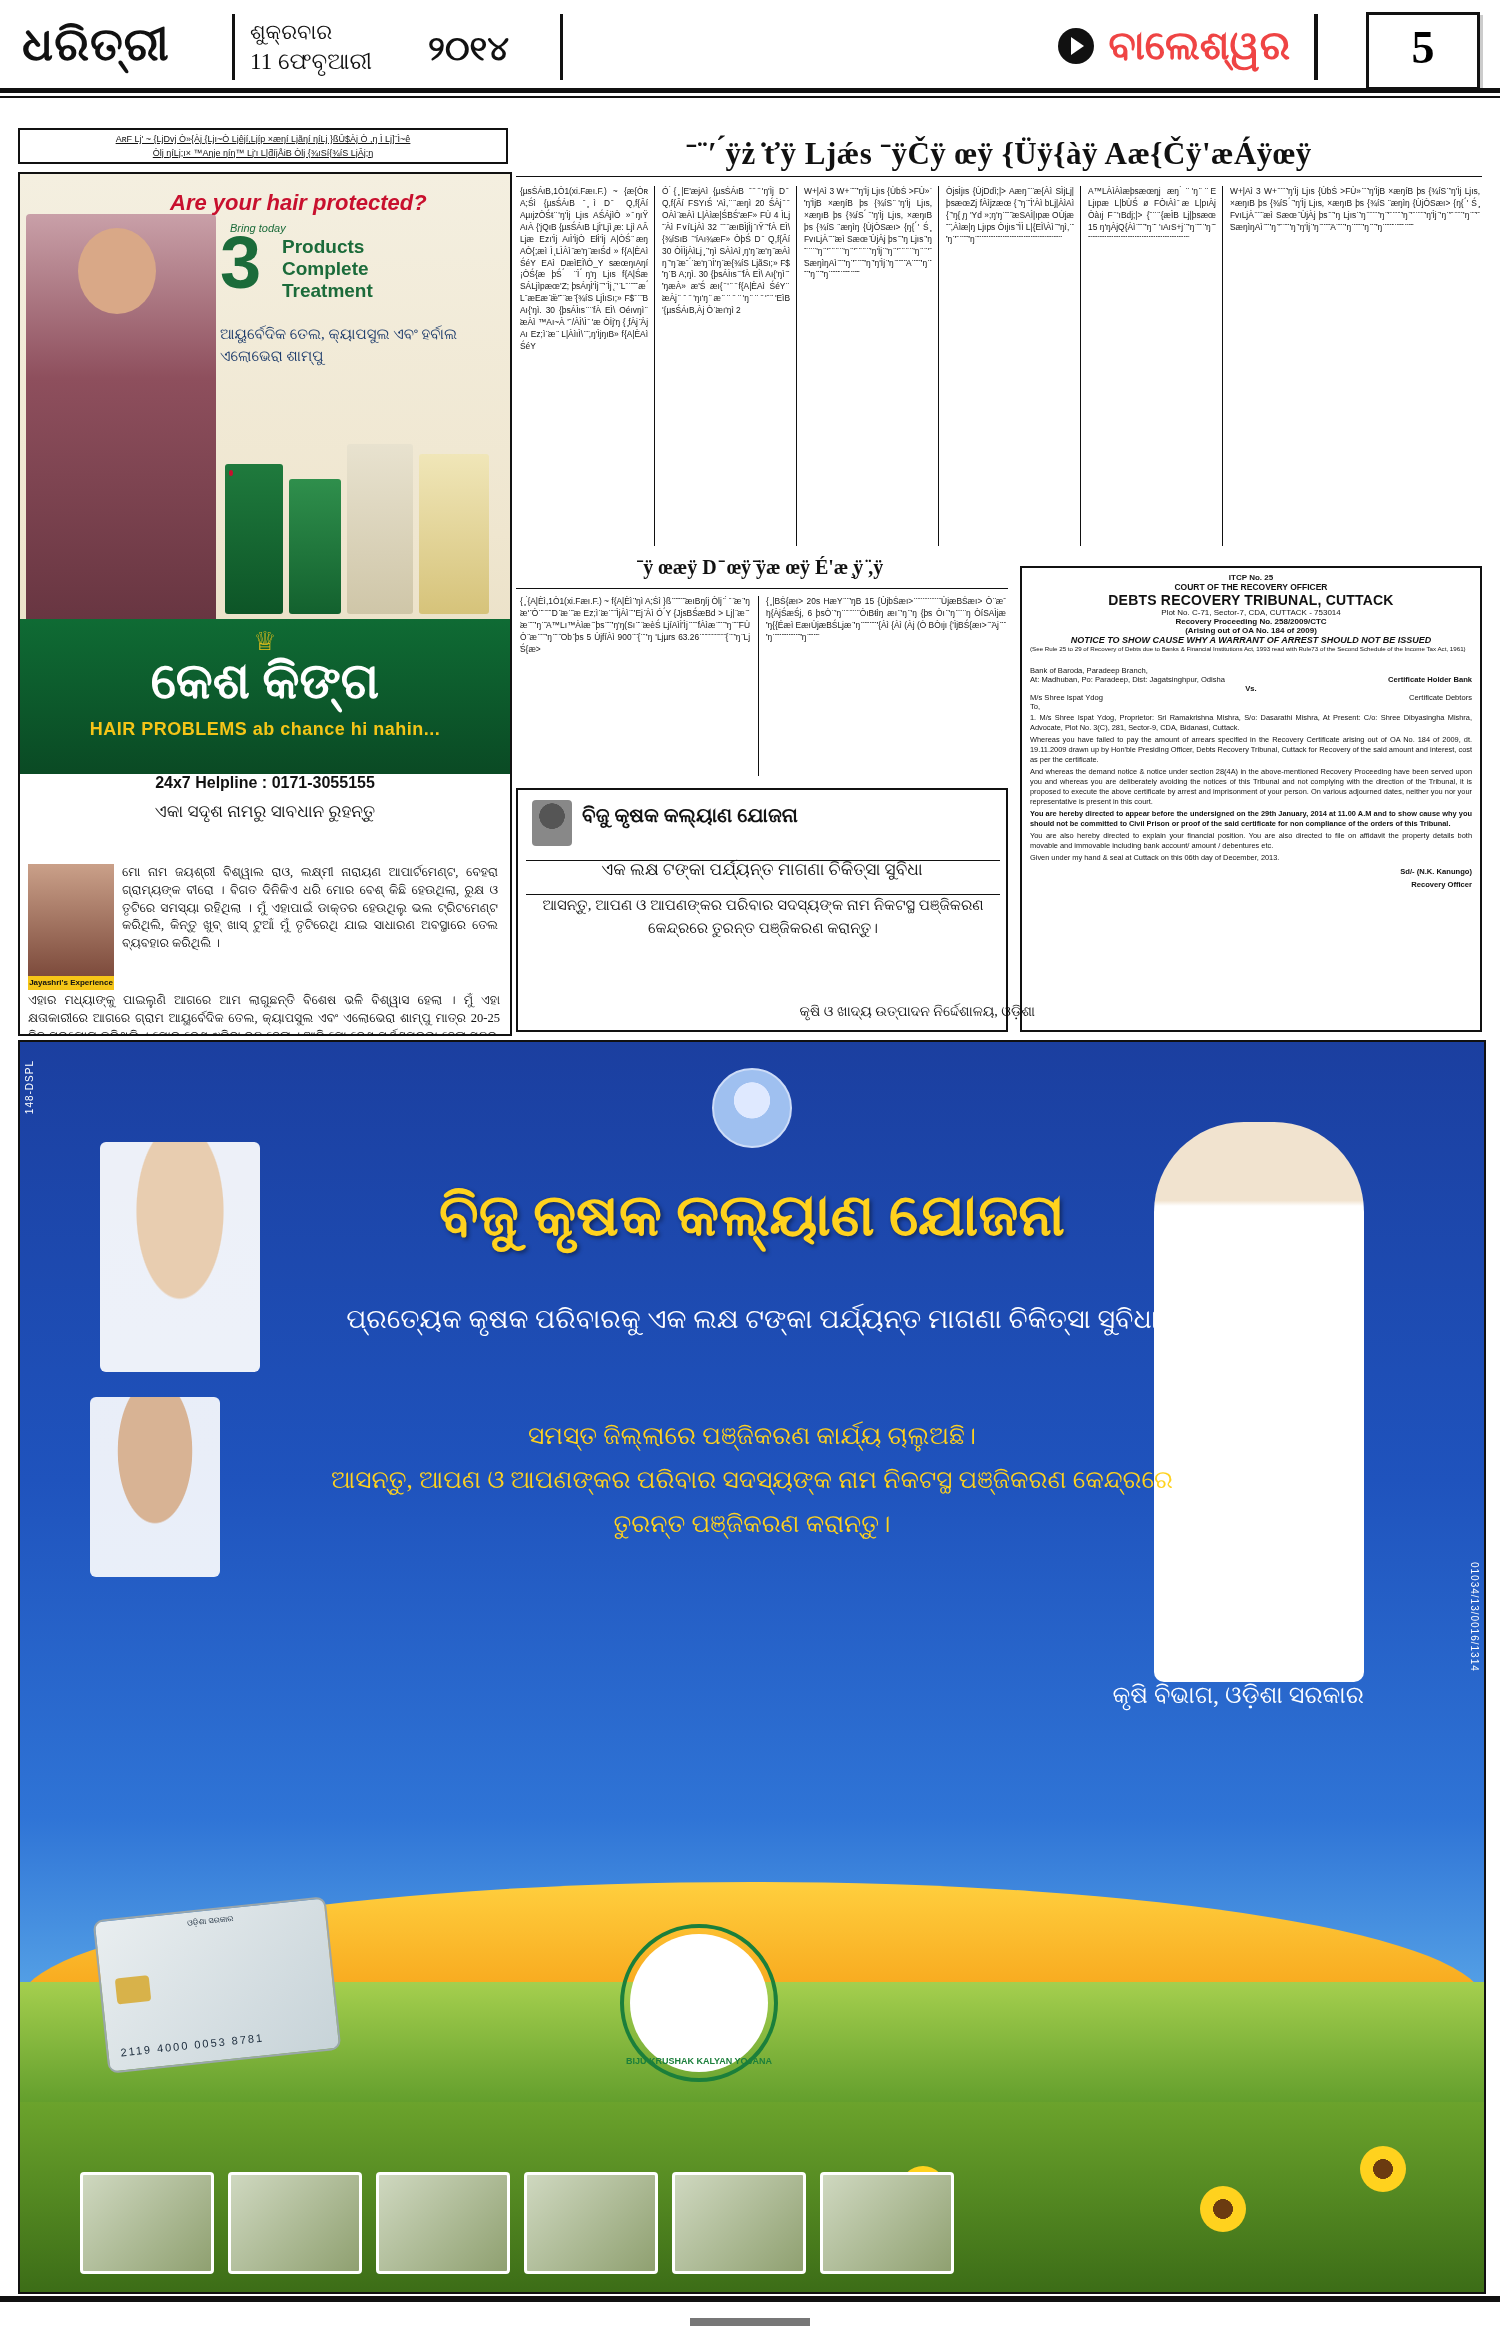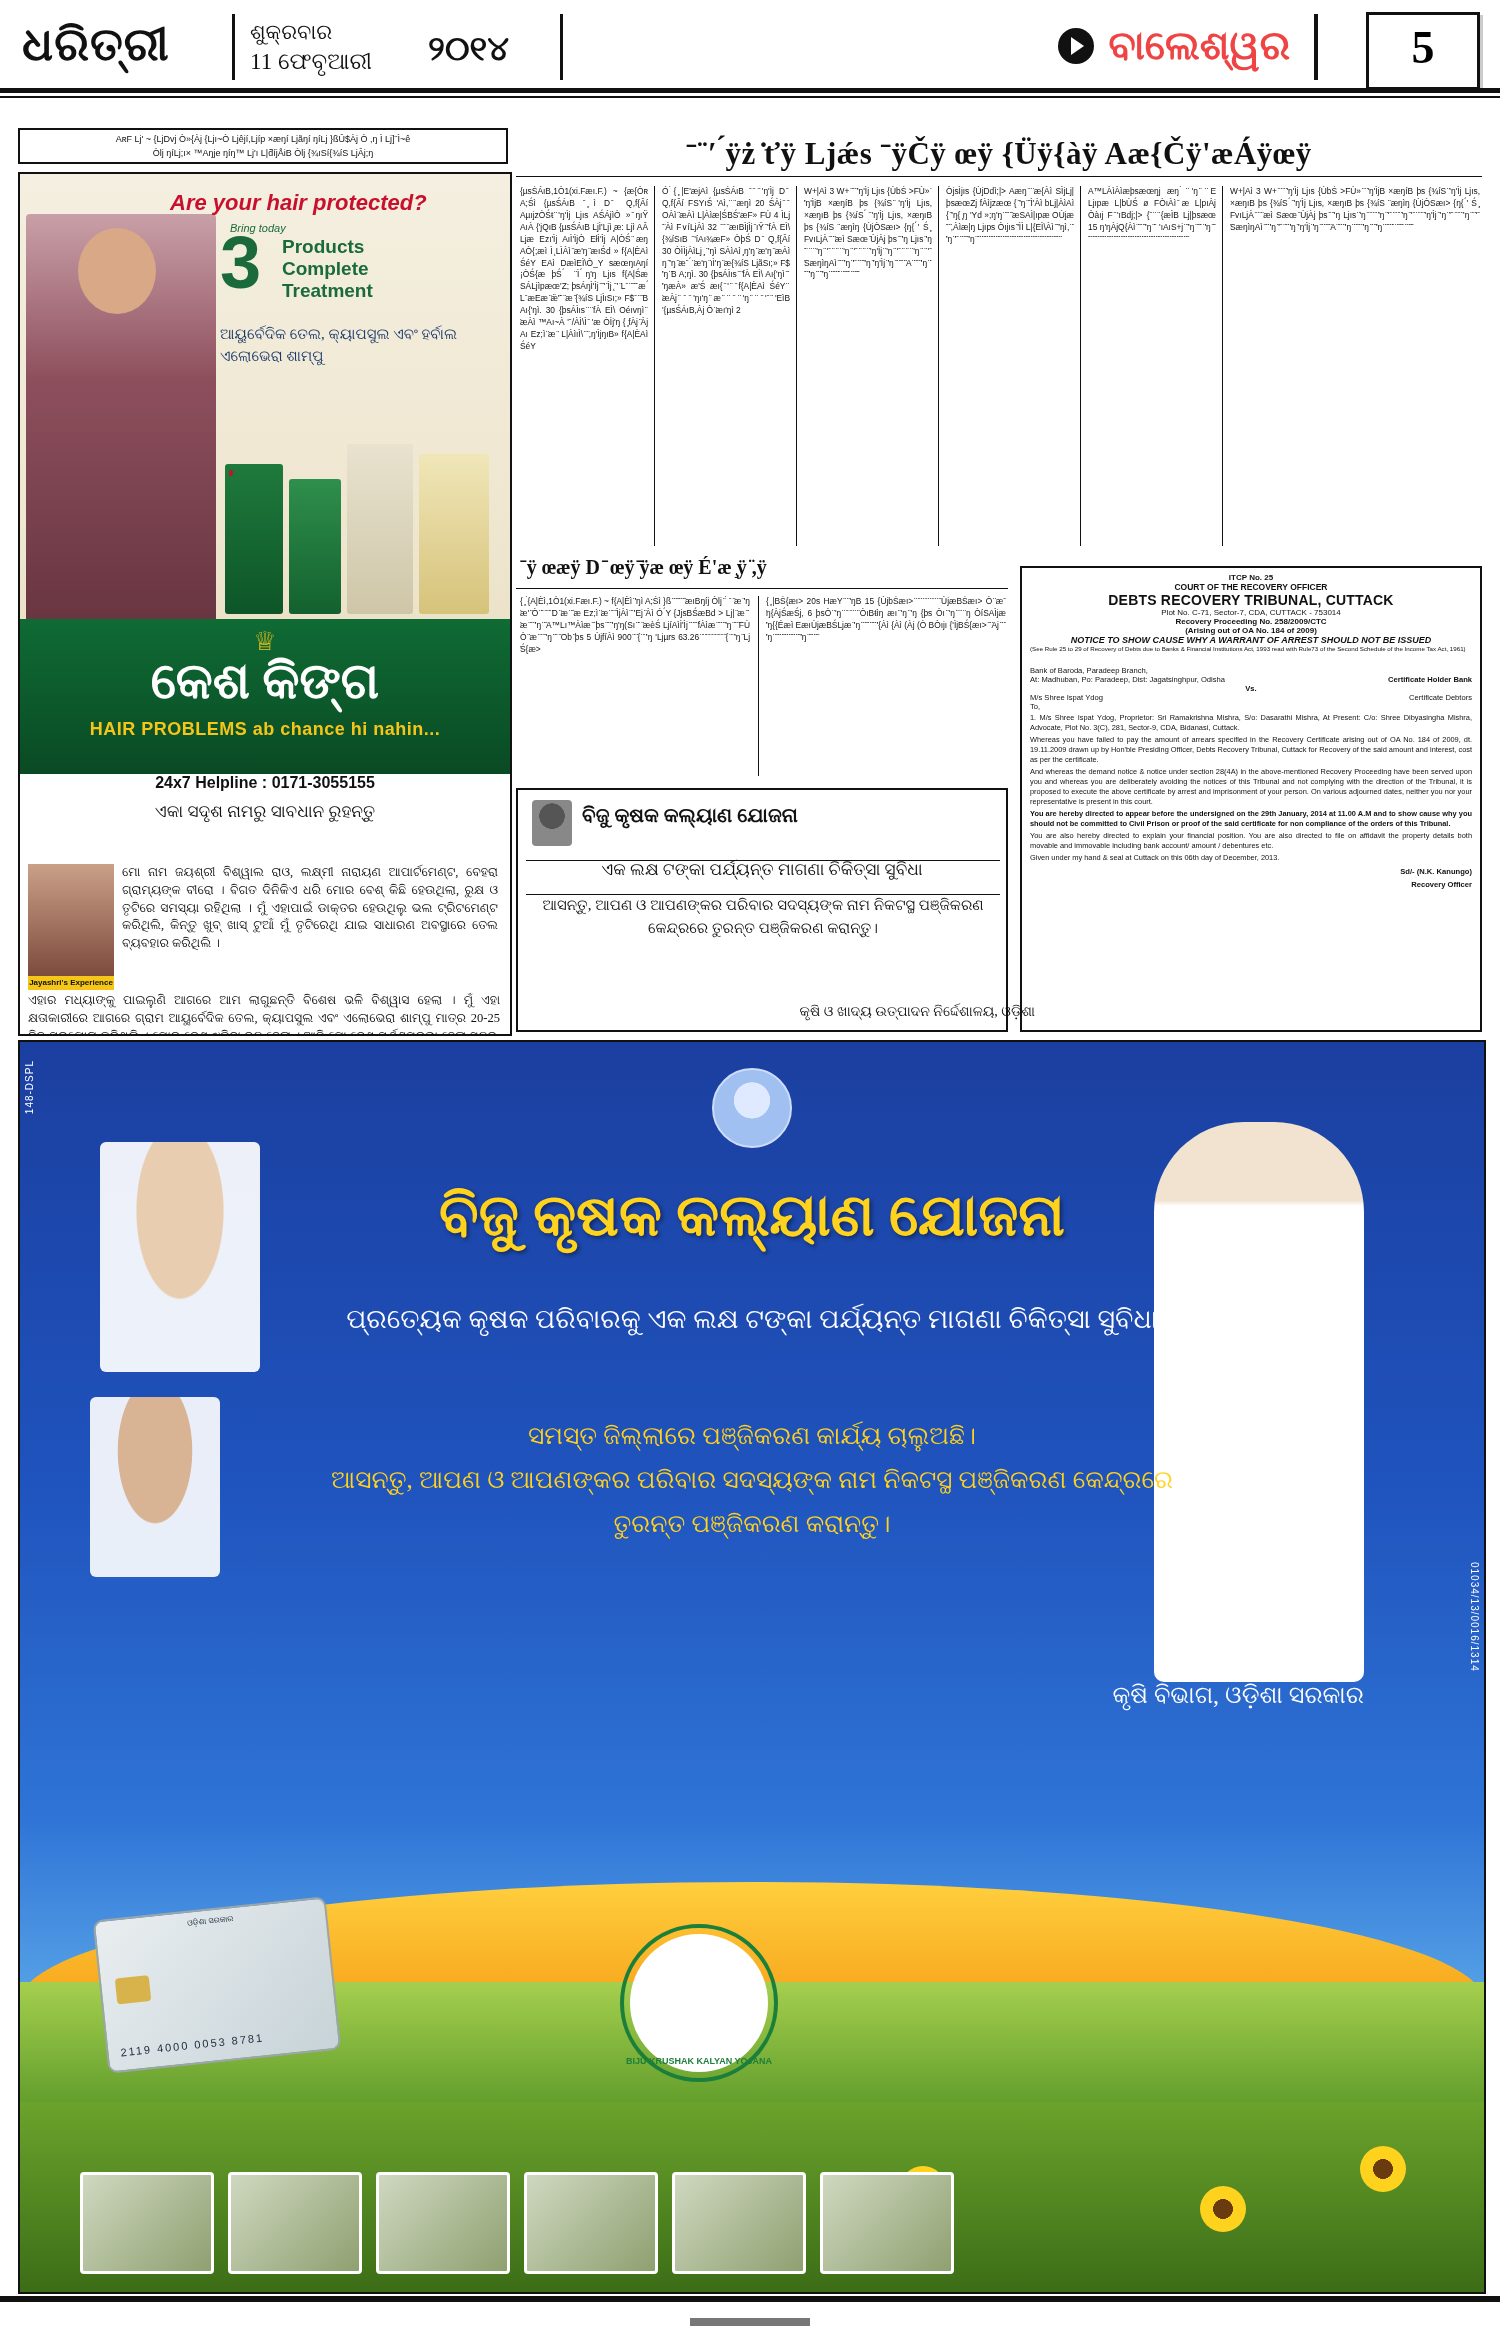--- a/index.html
+++ b/index.html
@@ -28,7 +28,7 @@
   .mast-bars i.b{height:2px;margin-top:3px;}
 
   
-  .topstrip{position:absolute;left:18px;top:128px;width:490px;height:36px;border:2px solid #111;background:#fff;font-size:9px;line-height:1.5;padding:3px 6px;box-sizing:border-box;color:#111;overflow:hidden;text-align:center;}
+  .topstrip{position:absolute;left:18px;top:128px;width:490px;height:36px;border:2px solid #111;background:#fff;font-size:9px;line-height:1.5;padding:3px 6px;box-sizing:border-box;color:#111;overflow:hidden;text-align:center;text-decoration:underline;}
 
   
   .ad-left{position:absolute;left:18px;top:172px;width:490px;height:860px;border:2px solid #111;background:#fff;overflow:hidden;}

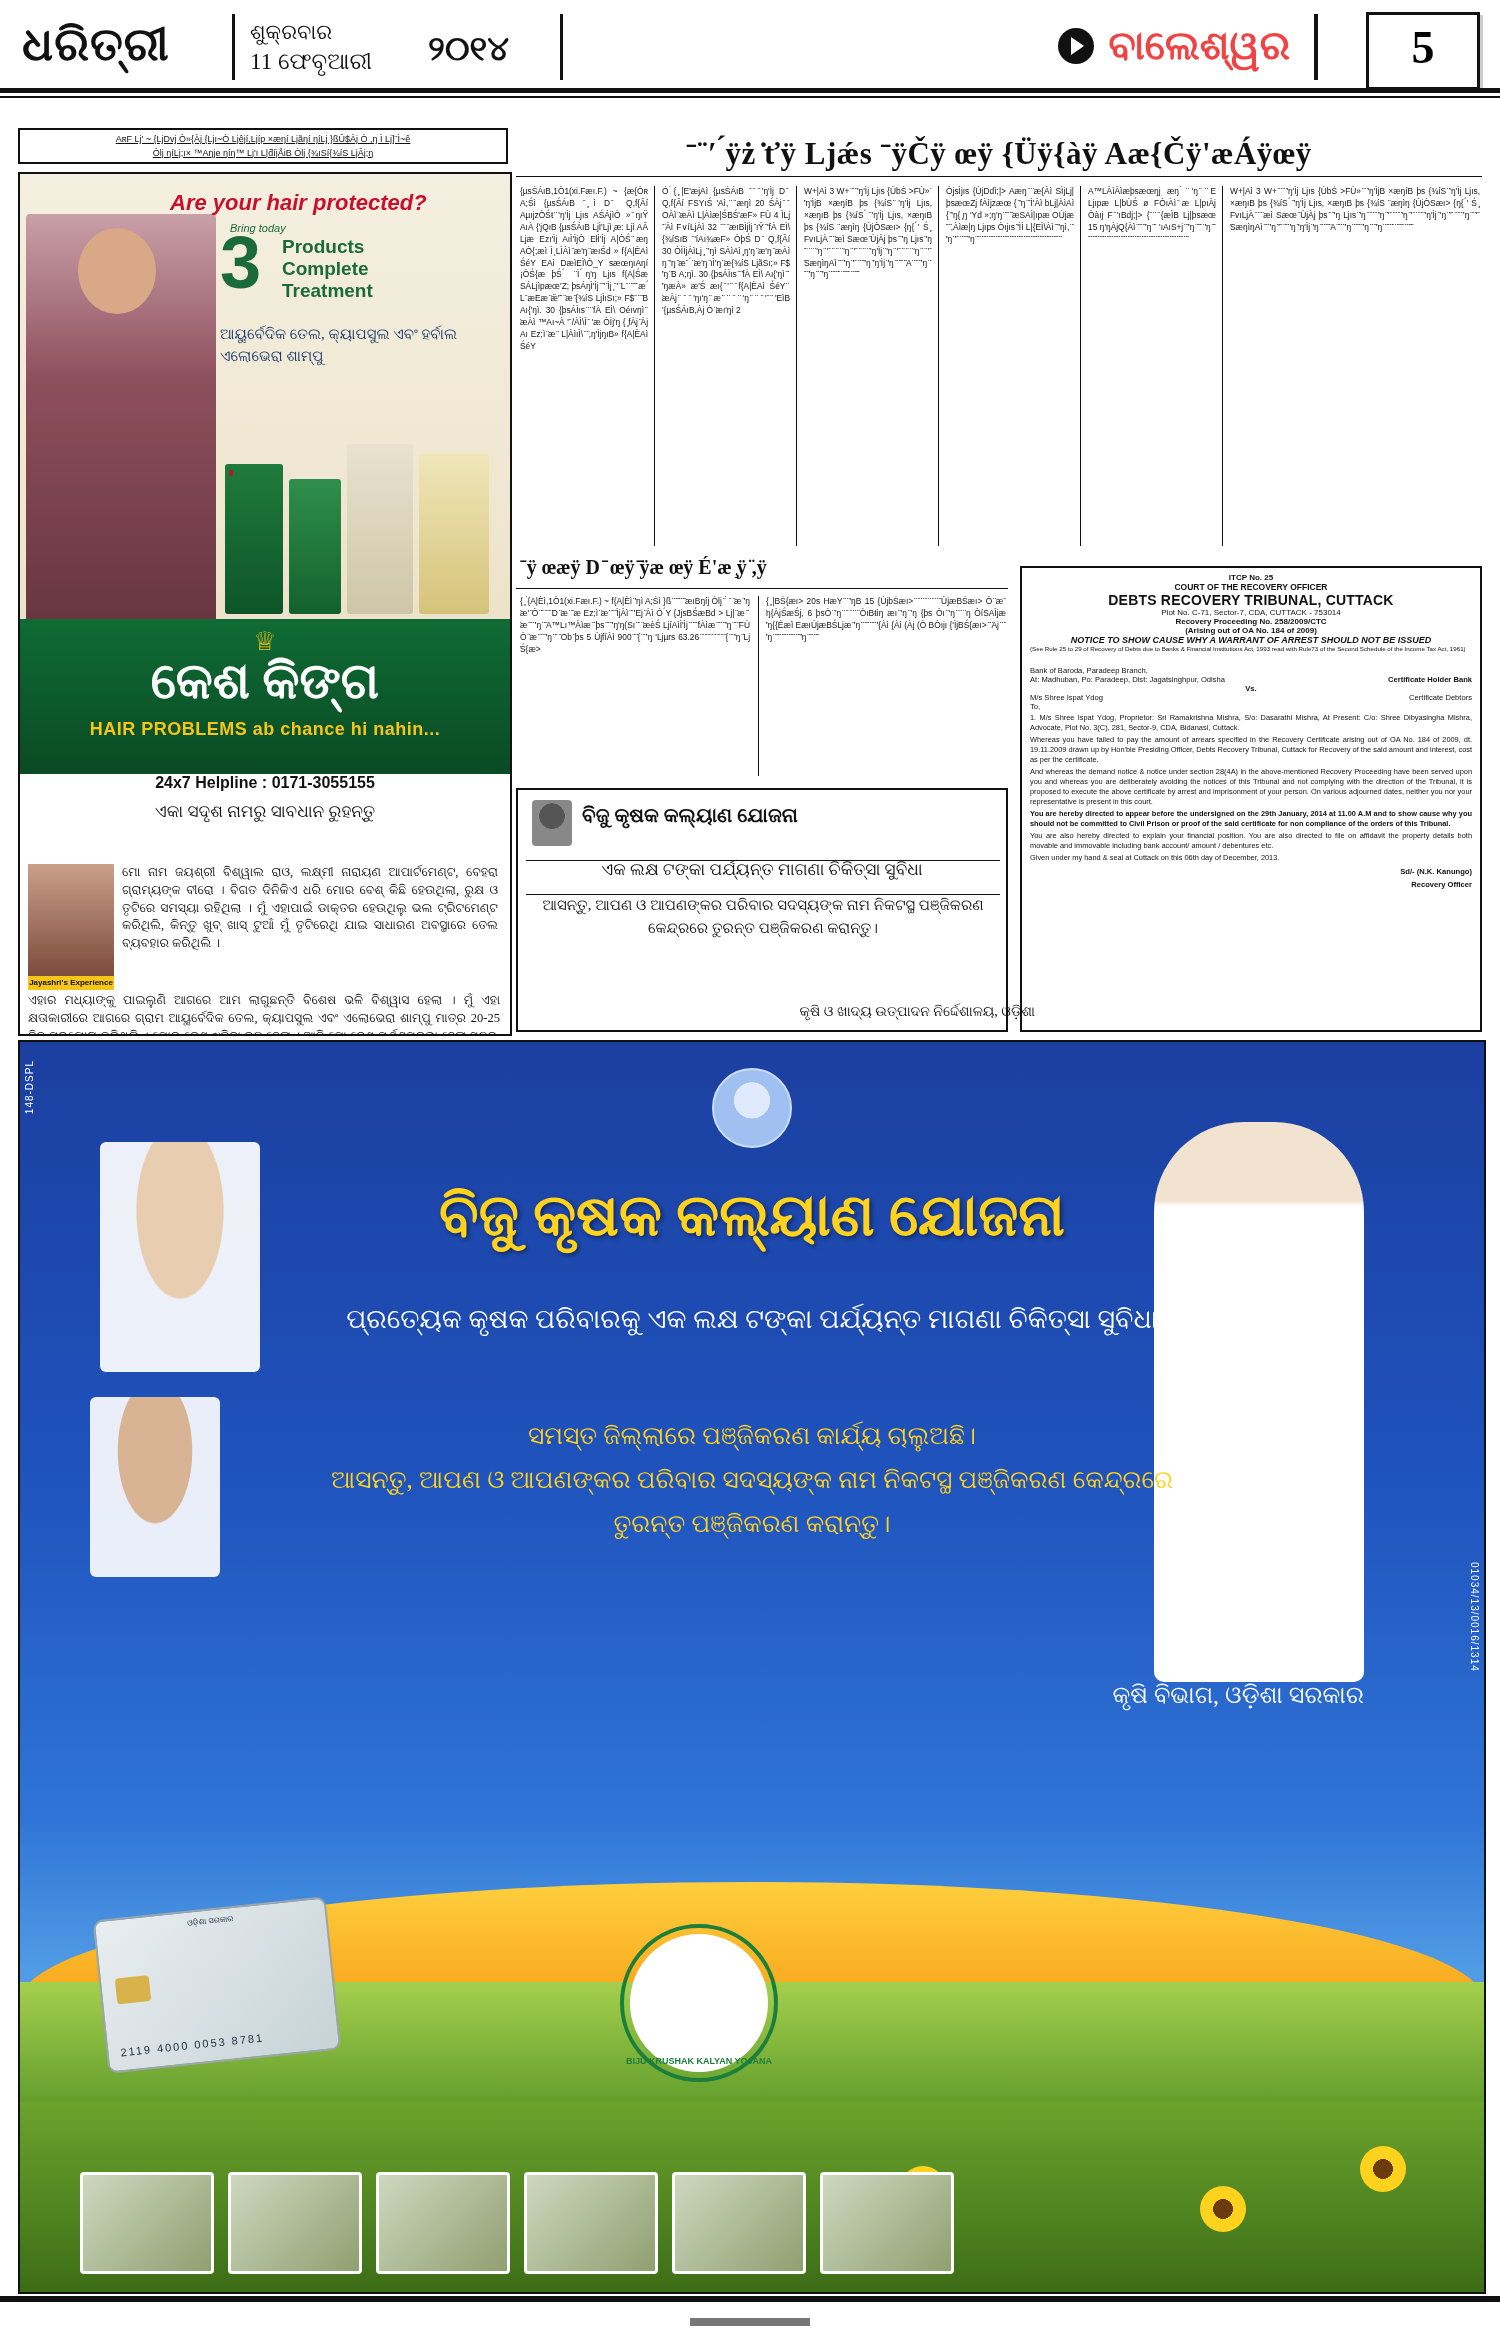--- a/index.html
+++ b/index.html
@@ -202,7 +202,7 @@
   <div class="colrule" style="left:1222px;top:186px;height:360px;"></div>
   <div class="col" style="left:1230px;top:186px;width:250px;height:360px;">W+|Aì 3 W+ ̈ ̈ ̈'ŋ'Ìj Ljıs {ÙbŚ &gt;FÙ» ̈ ̈'ŋ'ÌjB ×æŋíB þs {¾íS ̈'ŋ'Ìj Ljıs, ×æŋıB þs {¾íS ́ ̈'ŋ'Ìj Ljıs, ×æŋıB þs {¾íS ¨æŋìŋ {ÙjÒSæı&gt; {ŋ{ ́' Ś ̧ ́FvıLjÀ ̈ ̈ ̈æì Sæœ ̄ÙjÀj þs ̄ ̈'ŋ Ljıs ̈'ŋ ̈ ̈ ̈ ̈'ŋ ̈'ˉ ̈ ̈ ̈'ŋ ̈'ˉ ̈ ̈ ̈'ŋ'Ìj ̈'ŋ ̈'ˉ ̈ ̈ ̈'ŋ ̈ ̈'ˉ ̈SæŋìŋAì ̈ ̈ ̈'ŋ ̈'ˉ ̈ ̈ ̈'ŋ ̈'ŋ'Ìj ̈'ŋ ̈ ̈ ̈ ̈ ̈A ̈ ̈ ̈ ̈'ŋ ̈ ̈ ̈ ̈ ̈'ŋ ̈ ̈ ̈'ŋ ̈ ̈ ̈ ̈ˉ ̈ ̈ ̈ˉ ̈ ̈ ̈ˉ</div>
 
-  <div class="sub-hl" style="left:520px;top:556px;width:480px;text-align:left;">ˉÿ œ‍æÿ D ̄ œ‍ÿ ̄ÿæ œ‍ÿ É'æ ̧ÿ ̈,ÿ</div>
+  <div class="sub-hl" style="left:520px;top:556px;width:480px;text-align:center;">ˉÿ œ‍æÿ D ̄ œ‍ÿ ̄ÿæ œ‍ÿ É'æ ̧ÿ ̈,ÿ</div>
   <div class="hr-thin" style="left:516px;top:588px;width:492px;"></div>
   <div class="col" style="left:520px;top:596px;width:230px;height:180px;">{ ̧ ́{A|Èì,1Ò1(xi.Fæı.F.) ~ f{A|Èì ̈'ŋì A;Śì }ß ̈ ̈ ̈ ̈ ̈ ̈æıBŋíj Òlj ̈ ́ ˉ ̈æ ̈'ŋ ̈æ' ̈Ò ̈ˉ ̈ ̈ ̈D ̈æ ̈ ̈æ Ez;ì ̈æ ̈ ̈ ̈ÌjÀì ̈ ̈'Ej ̈Àì Ó ́Y {JjsBŚæBd &gt; Lj| ̈æ ̈ ̈ ̈æ ̈ ̈ ̈'ŋ ̈ ̈A™Lı™Àìæ ̈ ̈þs ̈ ̈ ̈'ŋ'ŋ(Sı ̈ˉ ̈æèŚ LjíAìÌ'Ìj ̈ ̈ ̈ ̈fÀìæ ̈ ̈ ̈ ̈'ŋ ̈ ̈ ̈FÙ Ò ̈æ ̈ ̈ ̈'ŋ ̈ˉ ̈Ob ̈þs 5 ÙjfíÀì 900 ̈ ̈{ ̈ ̈'ŋ 'Ljµrs 63.26 ̈ ̈ ̈ ̈ ̈ ̈ ̈ ̈ ̈{ ̈ ̈'ŋ ̈Lj ̈Ś{æ&gt;</div>
   <div class="colrule" style="left:758px;top:596px;height:180px;"></div>

